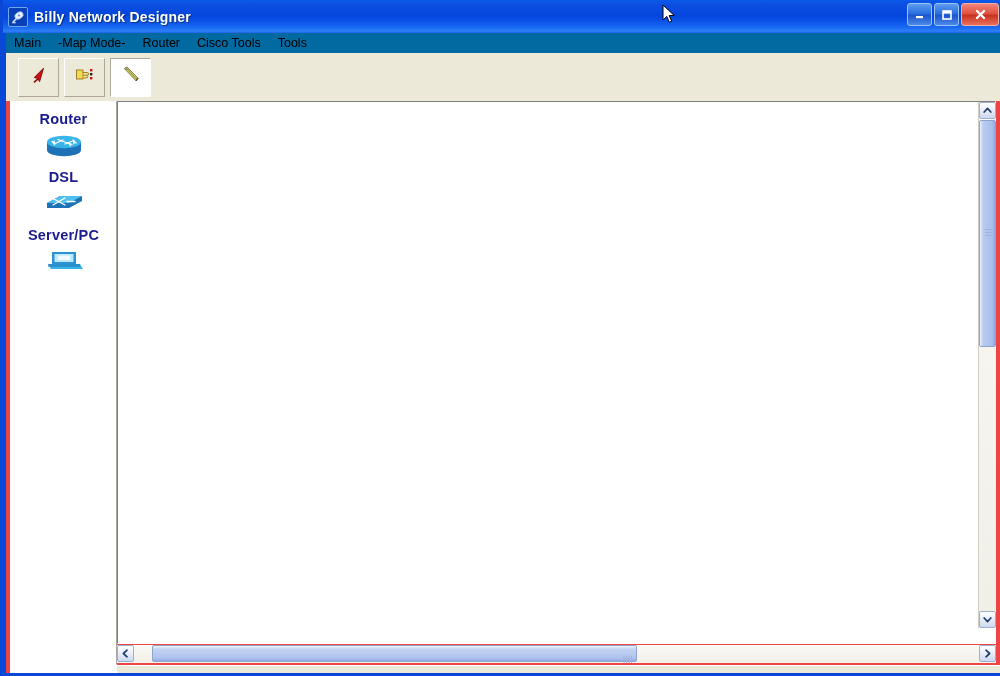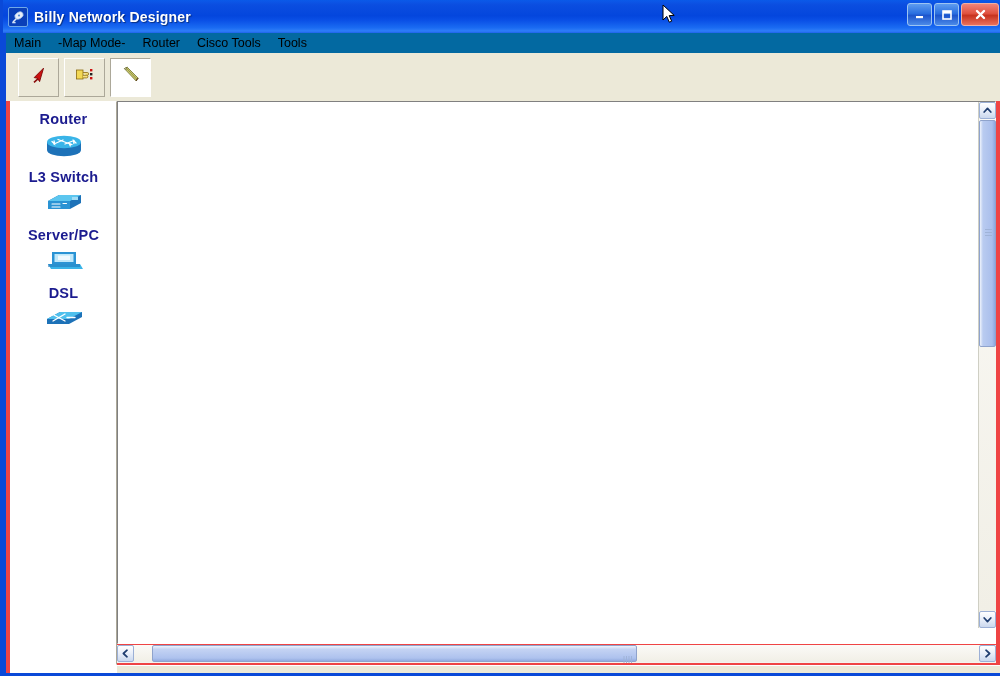--- a/index.html
+++ b/index.html
@@ -345,22 +345,6 @@
         </div>
       </div>
 
-      <div class="palette-item">
-        <div class="palette-label">L3 Switch</div>
-        <div class="palette-icon">
-          <svg width="50" height="28" viewBox="0 0 50 28">
-            <path d="M9 20 L9 12 L20 6 L42 6 L42 14 L31 20 Z" fill="#1d72b8"></path>
-            <path d="M9 12 L20 6 L42 6 L31 12 Z" fill="#5cc6ef"></path>
-            <path d="M9 12 L31 12 L31 20 L9 20 Z" fill="#2a93d4"></path>
-            <g stroke="#ffffff" stroke-width="1.1" fill="none" stroke-linecap="round">
-              <path d="M13 15 L21 15"></path>
-                <path d="M13 18 L21 18"></path>
-              <path d="M24 14.5 L27.5 14.5"></path>
-            </g>
-            <rect x="33" y="8" width="6" height="3" fill="#9fdcf5"></rect>
-          </svg>
-        </div>
-      </div>
 
 
 

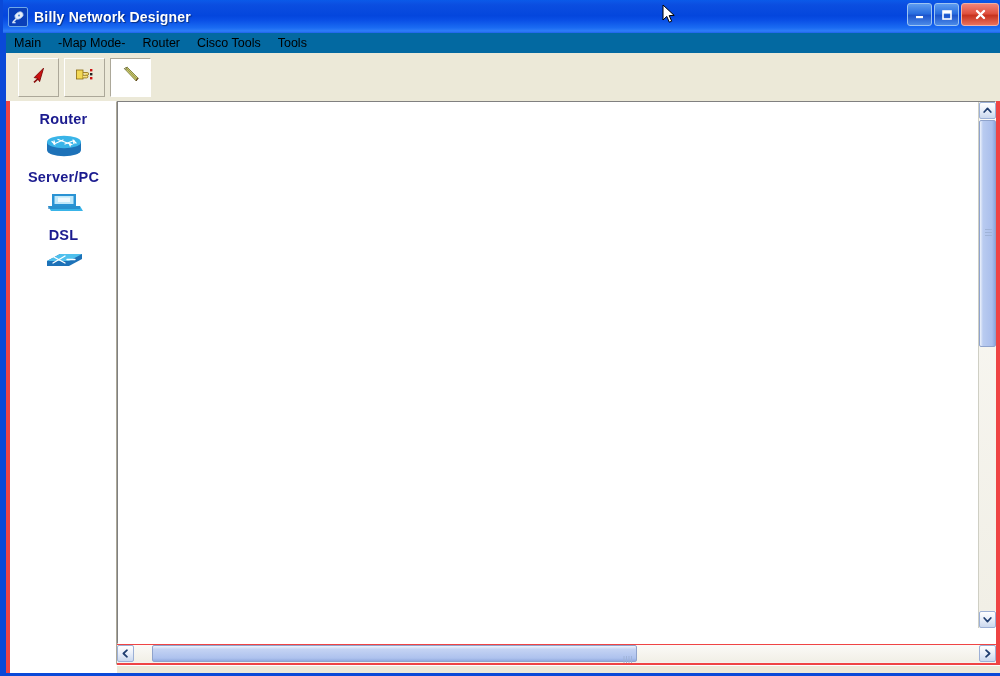--- a/index.html
+++ b/index.html
@@ -349,19 +349,6 @@
 
 
       <div class="palette-item">
-        <div class="palette-label">Server/PC</div>
-        <div class="palette-icon">
-          <svg width="50" height="30" viewBox="0 0 50 30">
-            <path d="M13 6 L37 6 L37 18 L13 18 Z" fill="#2a93d4"></path>
-            <rect x="15.5" y="8" width="19" height="8" fill="#bfe8fa"></rect>
-            <path d="M9 18 L41 18 L44 23 L12 23 Z" fill="#39b4e8"></path>
-            <path d="M9 18 L41 18 L41 21 L9 21 Z" fill="#1d72b8" opacity=".55"></path>
-            <rect x="19" y="9.6" width="12" height="4.4" fill="#ffffff" opacity=".75"></rect>
-          </svg>
-        </div>
-      </div>
-
-      <div class="palette-item">
         <div class="palette-label">DSL</div>
         <div class="palette-icon">
           <svg width="50" height="28" viewBox="0 0 50 28">
@@ -376,6 +363,19 @@
         </div>
       </div>
 
+      <div class="palette-item">
+        <div class="palette-label">Server/PC</div>
+        <div class="palette-icon">
+          <svg width="50" height="30" viewBox="0 0 50 30">
+            <path d="M13 6 L37 6 L37 18 L13 18 Z" fill="#2a93d4"></path>
+            <rect x="15.5" y="8" width="19" height="8" fill="#bfe8fa"></rect>
+            <path d="M9 18 L41 18 L44 23 L12 23 Z" fill="#39b4e8"></path>
+            <path d="M9 18 L41 18 L41 21 L9 21 Z" fill="#1d72b8" opacity=".55"></path>
+            <rect x="19" y="9.6" width="12" height="4.4" fill="#ffffff" opacity=".75"></rect>
+          </svg>
+        </div>
+      </div>
+
     </div>
 
     <div id="canvas-wrap">

